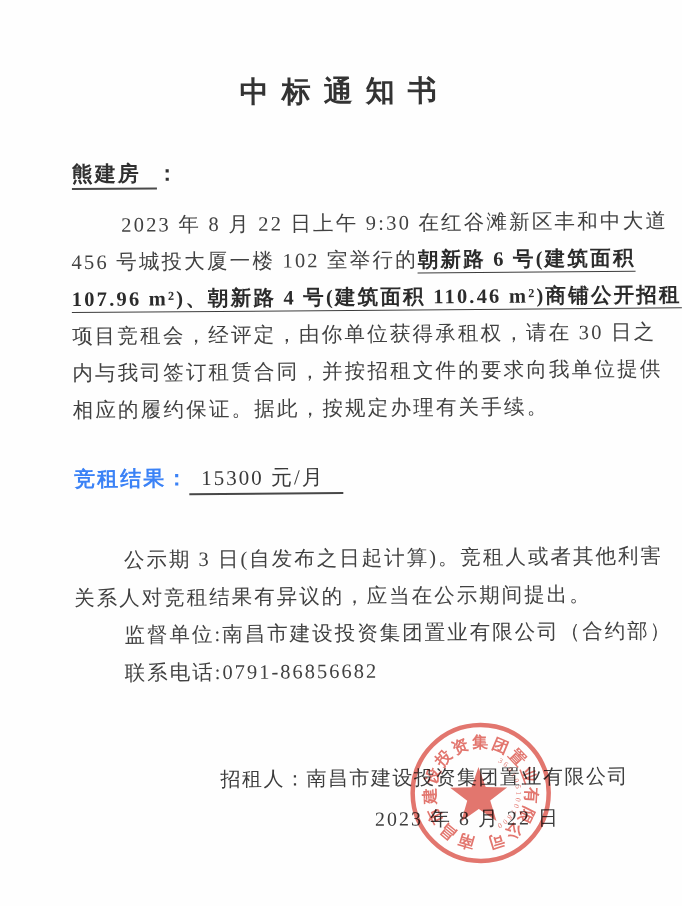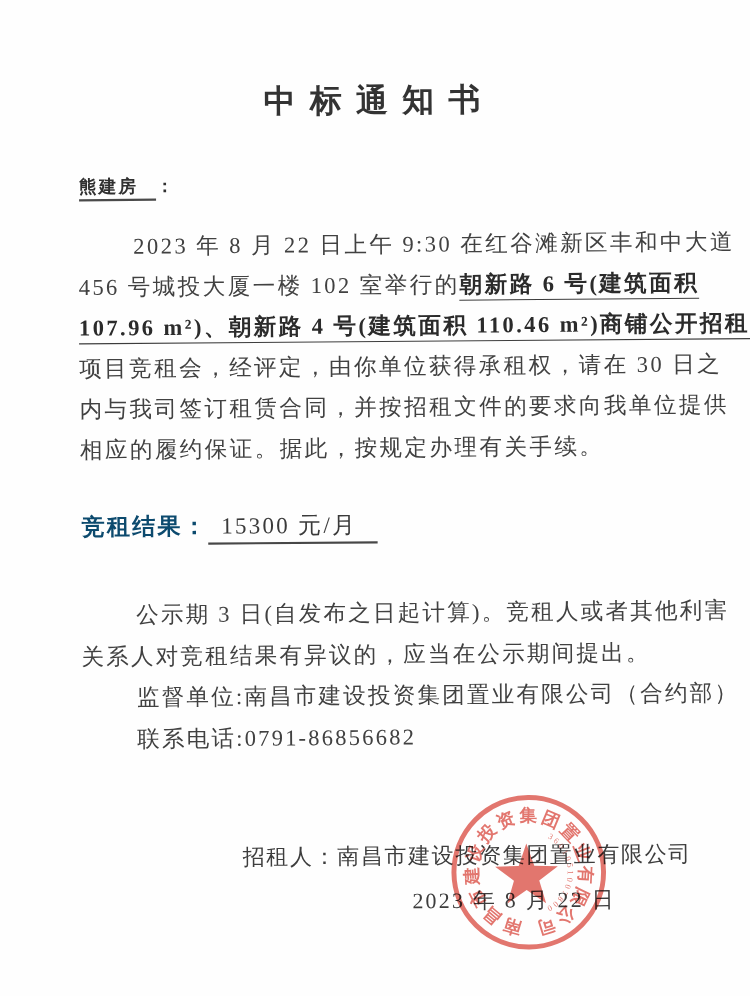--- a/index.html
+++ b/index.html
@@ -26,7 +26,7 @@
   }
   .salutation {
     position:absolute; top:158px; left:74px;
-    font-size:16px; font-weight:bold; color:#303030;
+    font-size:21px; font-weight:bold; color:#303030;
     letter-spacing:2px;
   }
   .salutation .name {

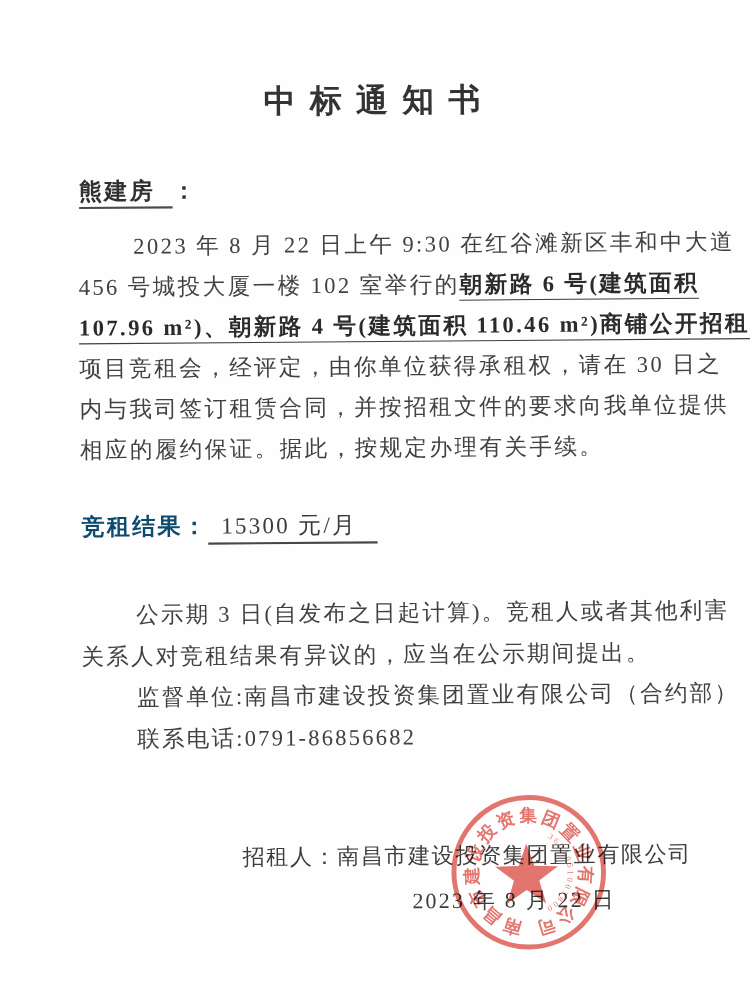--- a/index.html
+++ b/index.html
@@ -49,7 +49,7 @@
     position:absolute; top:463px; left:74px;
     font-size:21px; letter-spacing:2px;
   }
-  .result-line .label { font-weight:bold; color:#0c4a6e; }
+  .result-line .label { font-weight:bold; color:#3b82f6; }
   .result-line .value {
     color:#3a3a3a;
     border-bottom:2px solid #474747;

